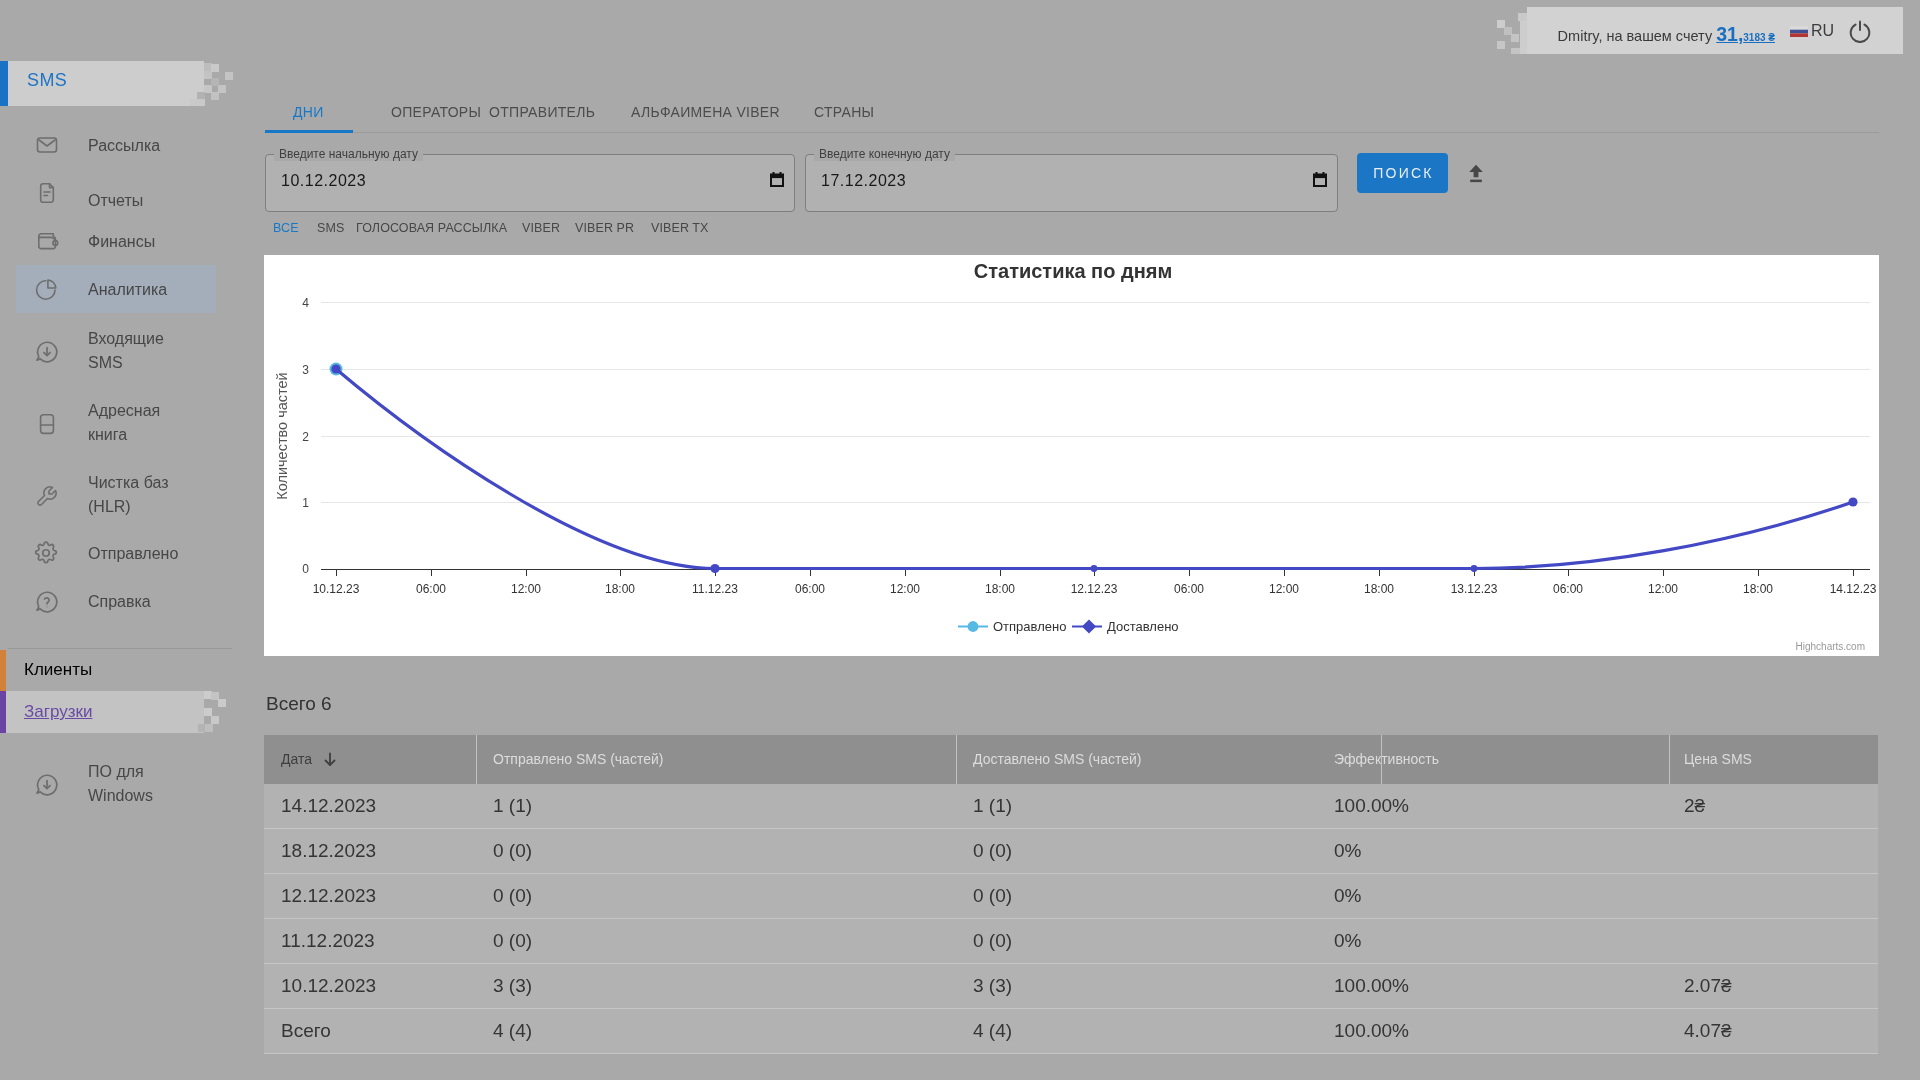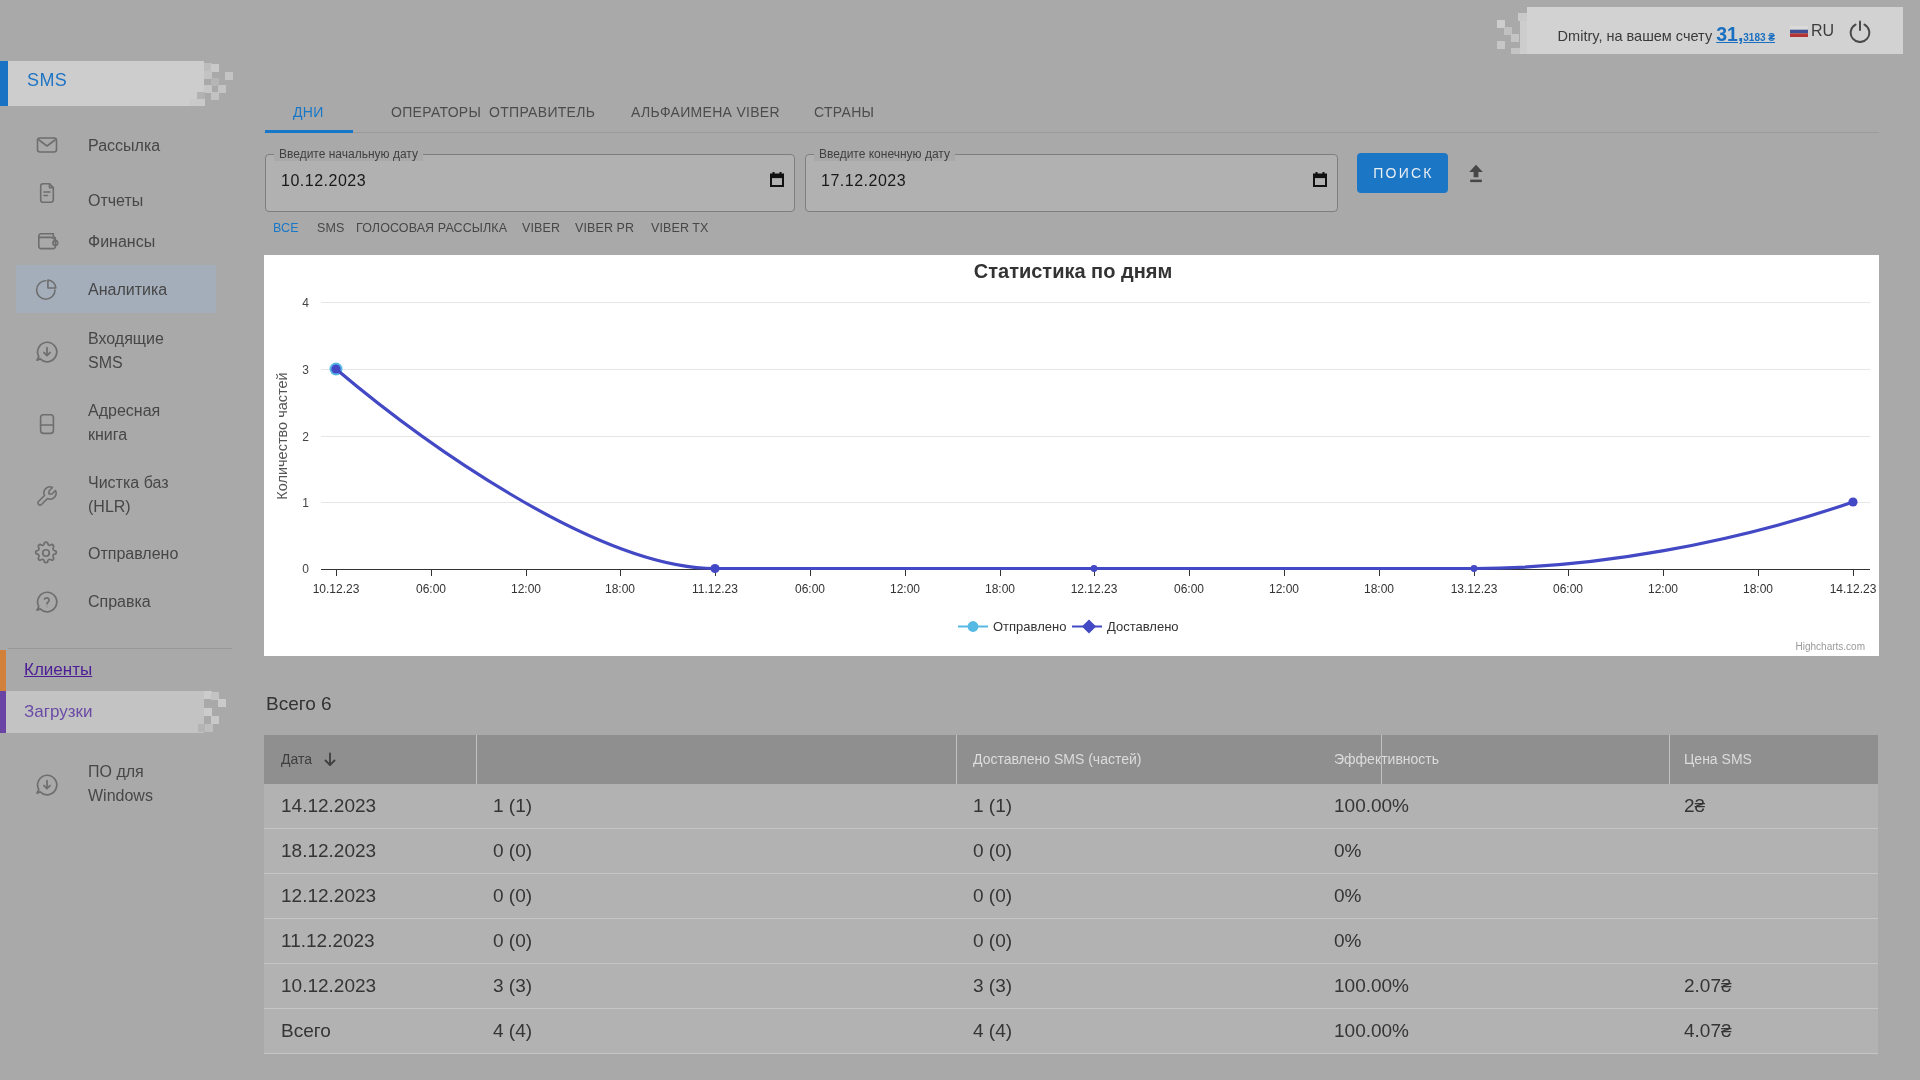--- a/index.html
+++ b/index.html
@@ -15,7 +15,7 @@
 #hl{left:16px;top:265px;width:200px;height:48px;background:#a4aebb;}
 .dvd{left:8px;top:648px;width:224px;height:1px;background:#989898;}
 #klibar{left:0;top:650px;width:6px;height:41px;background:#d2813b;}
-#klitxt{left:24px;top:660px;font-size:17px;color:#4c1d95;text-decoration:underline;}
+#klitxt{left:24px;top:660px;font-size:17px;color:#000000;}
 #zag{left:0;top:691px;width:204px;height:42px;background:#c3c3c3;}
 #zagbar{left:0;top:691px;width:6px;height:42px;background:#6a44a5;}
 #zagtxt{left:24px;top:702px;font-size:17px;color:#6a4aa5;}

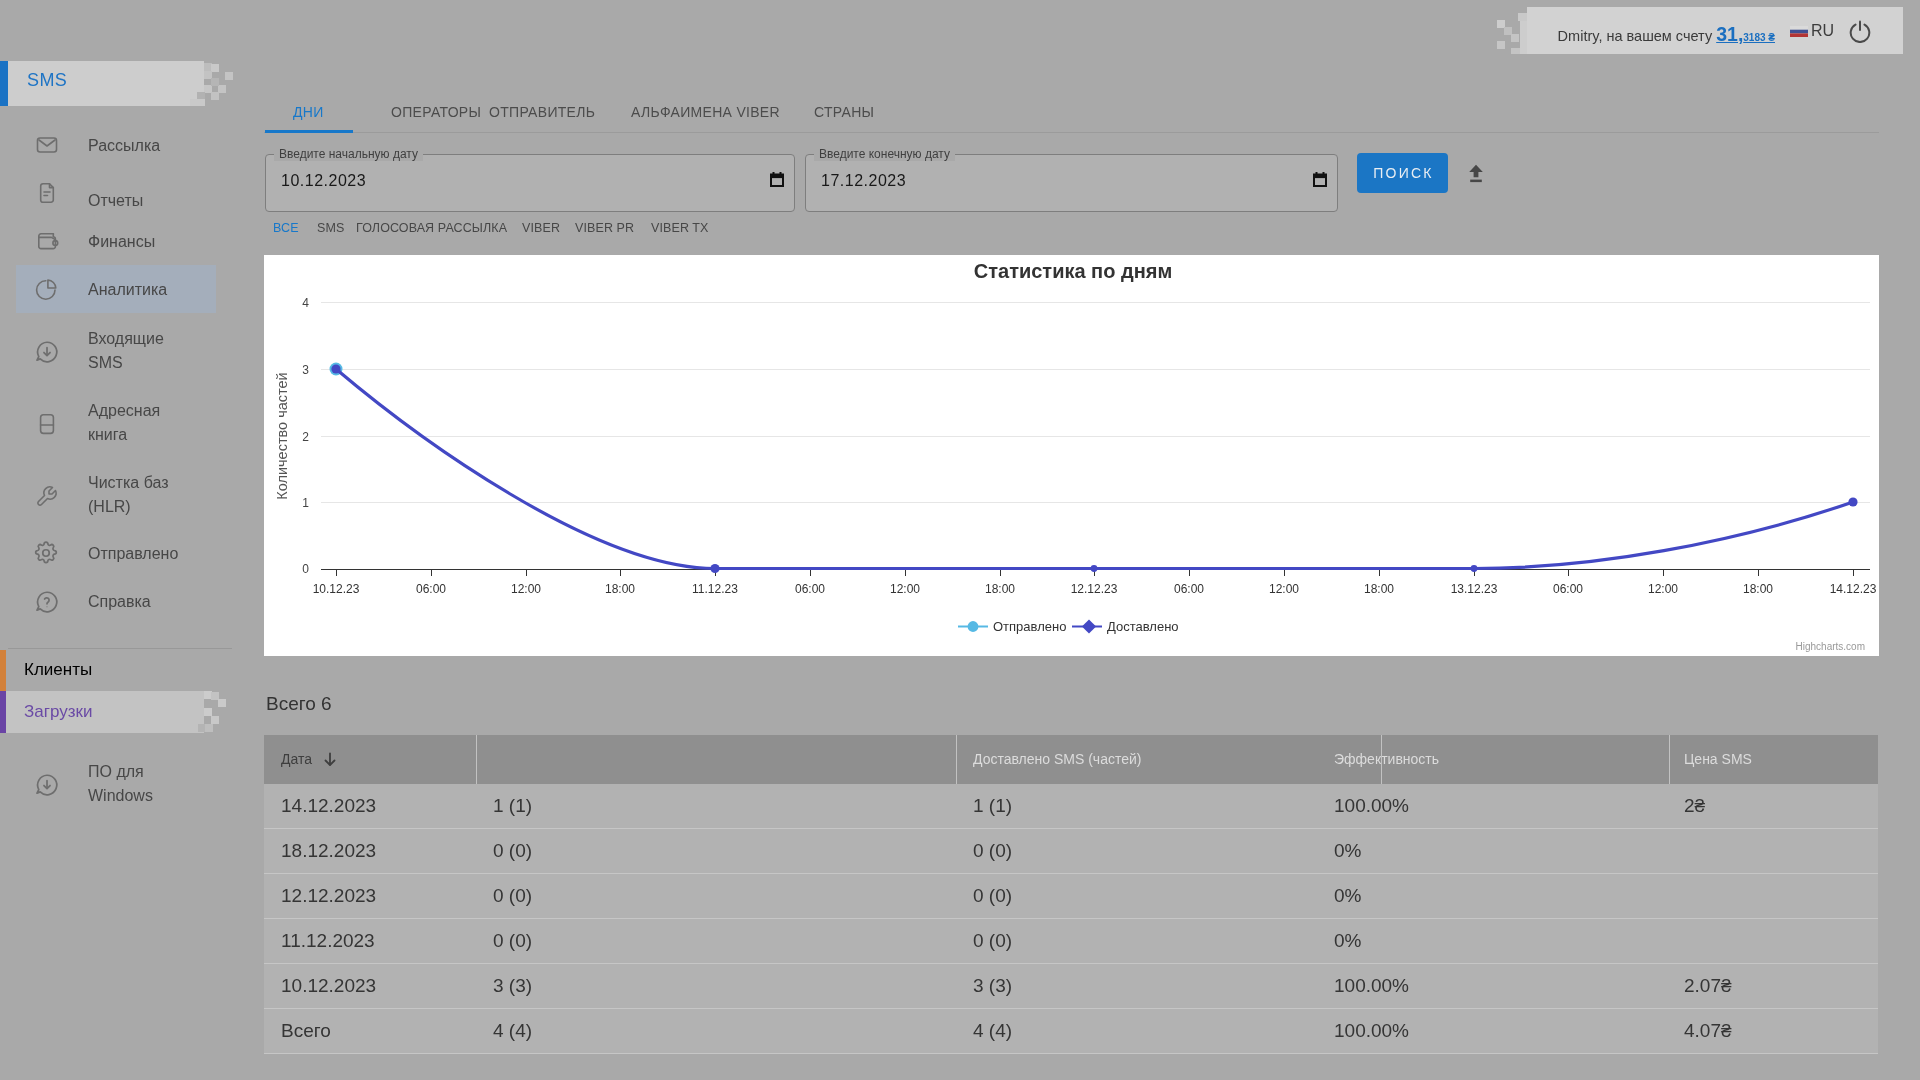--- a/index.html
+++ b/index.html
@@ -18,7 +18,7 @@
 #klitxt{left:24px;top:660px;font-size:17px;color:#000000;}
 #zag{left:0;top:691px;width:204px;height:42px;background:#c3c3c3;}
 #zagbar{left:0;top:691px;width:6px;height:42px;background:#6a44a5;}
-#zagtxt{left:24px;top:702px;font-size:17px;color:#6a4aa5;}
+#zagtxt{left:24px;top:702px;font-size:17px;color:#6a4aa5;text-decoration:underline;}
 
 #ubox{left:1527px;top:7px;width:376px;height:47px;background:#d2d2d2;}
 #utxt{right:145px;top:23px;font-size:14.5px;color:#3a3a3a;}

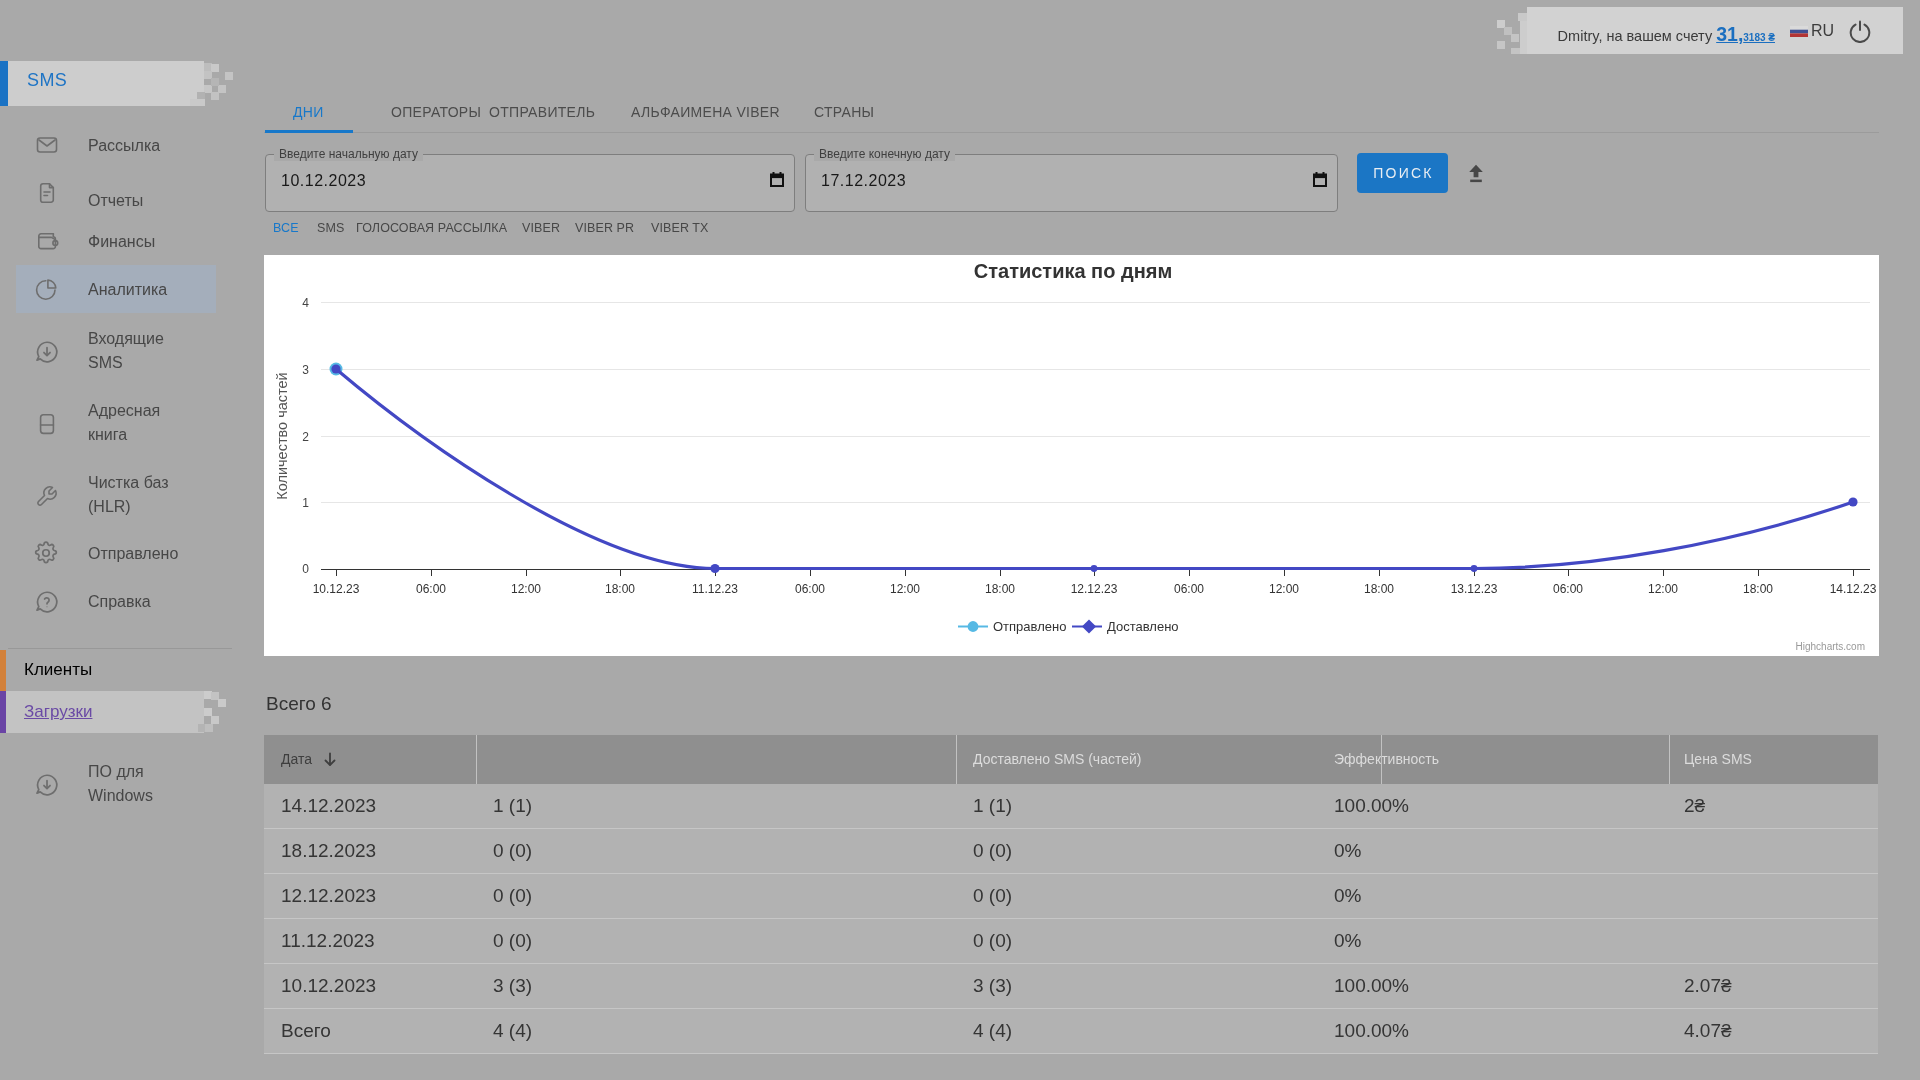--- a/index.html
+++ b/index.html
@@ -325,6 +325,7 @@
         <line x1="7" y1="1.5" x2="7" y2="12.5"></line>
         <path d="M2.5 8.5 L7 13 L11.5 8.5"></path>
       </svg>
+      <div class="th c2">Отправлено SMS (частей)</div>
       <div class="th c3">Доставлено SMS (частей)</div>
       <div class="th c4">Эффективность</div>
       <div class="th c5">Цена SMS</div>

